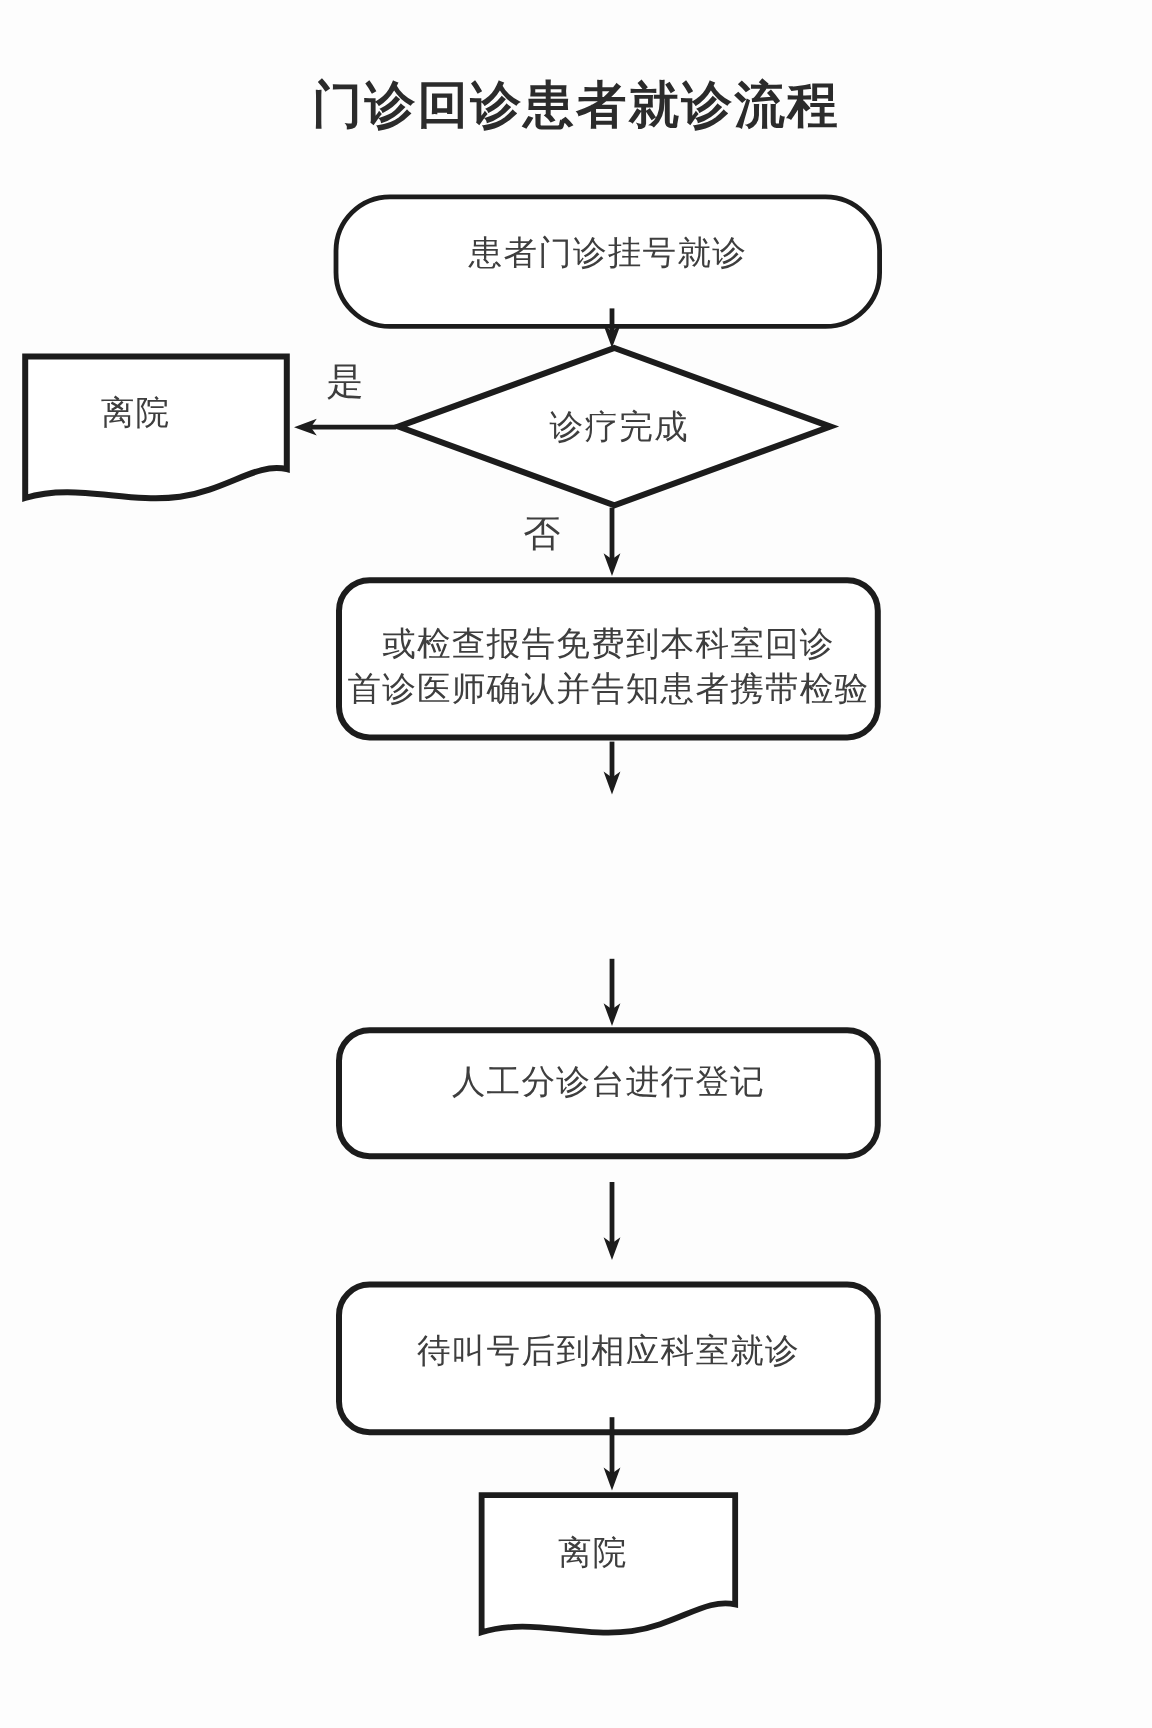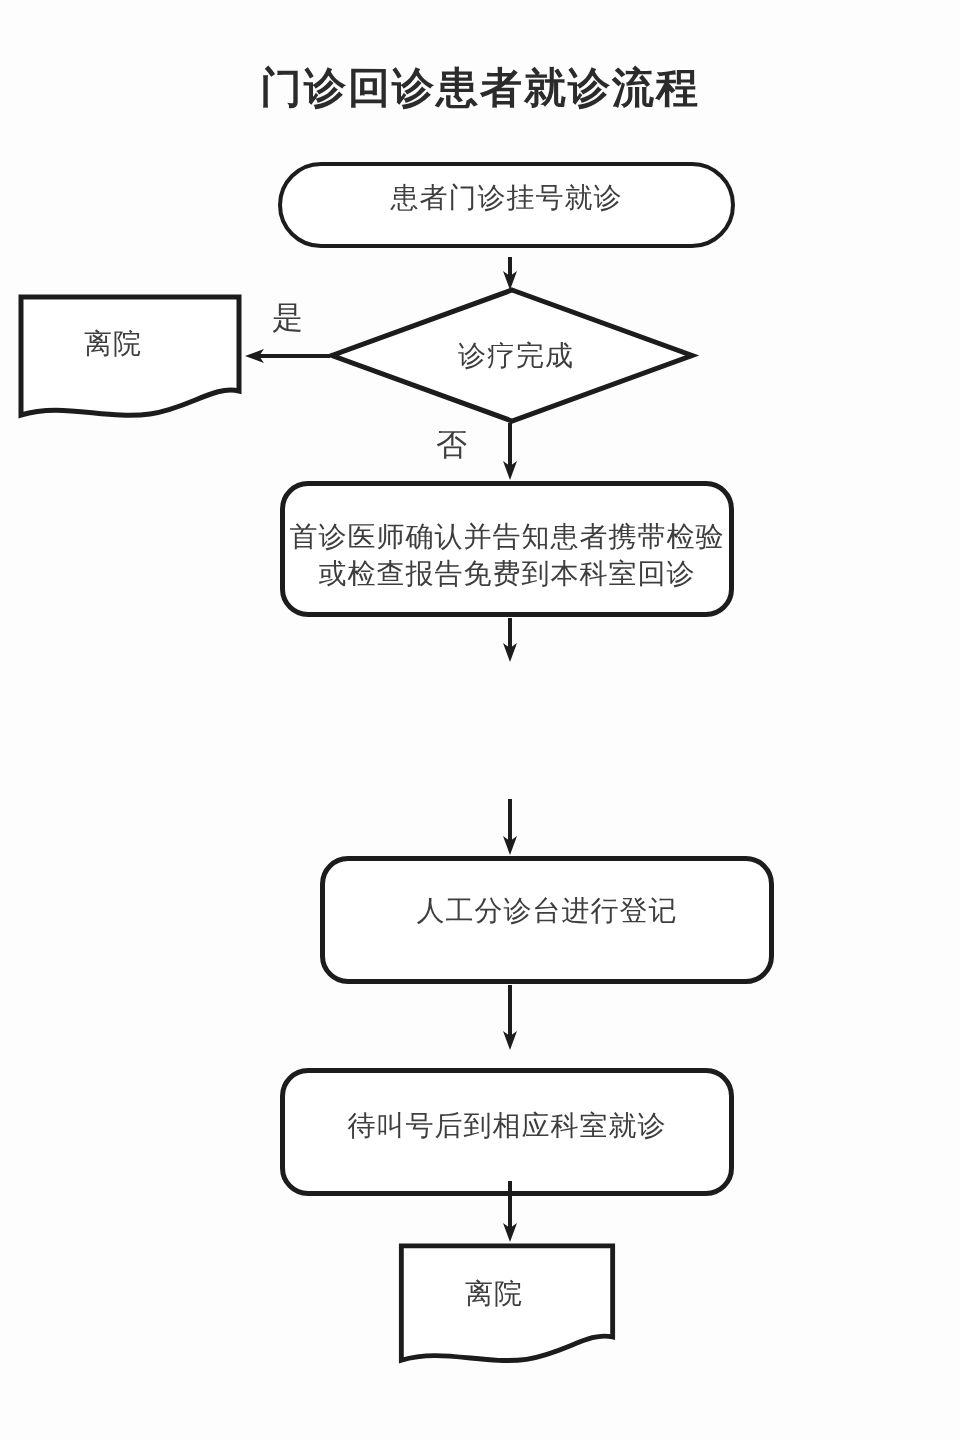--- a/index.html
+++ b/index.html
@@ -36,7 +36,7 @@
   }
   .stadium {
     position: absolute;
-    left: 278px; top: 162px; width: 457px; height: 86px;
+    left: 278px; top: 162px; width: 457px; height: 112px;
     border: 4px solid var(--stroke, #1c1c1c);
     border-radius: 47px;
     background: #ffffff;

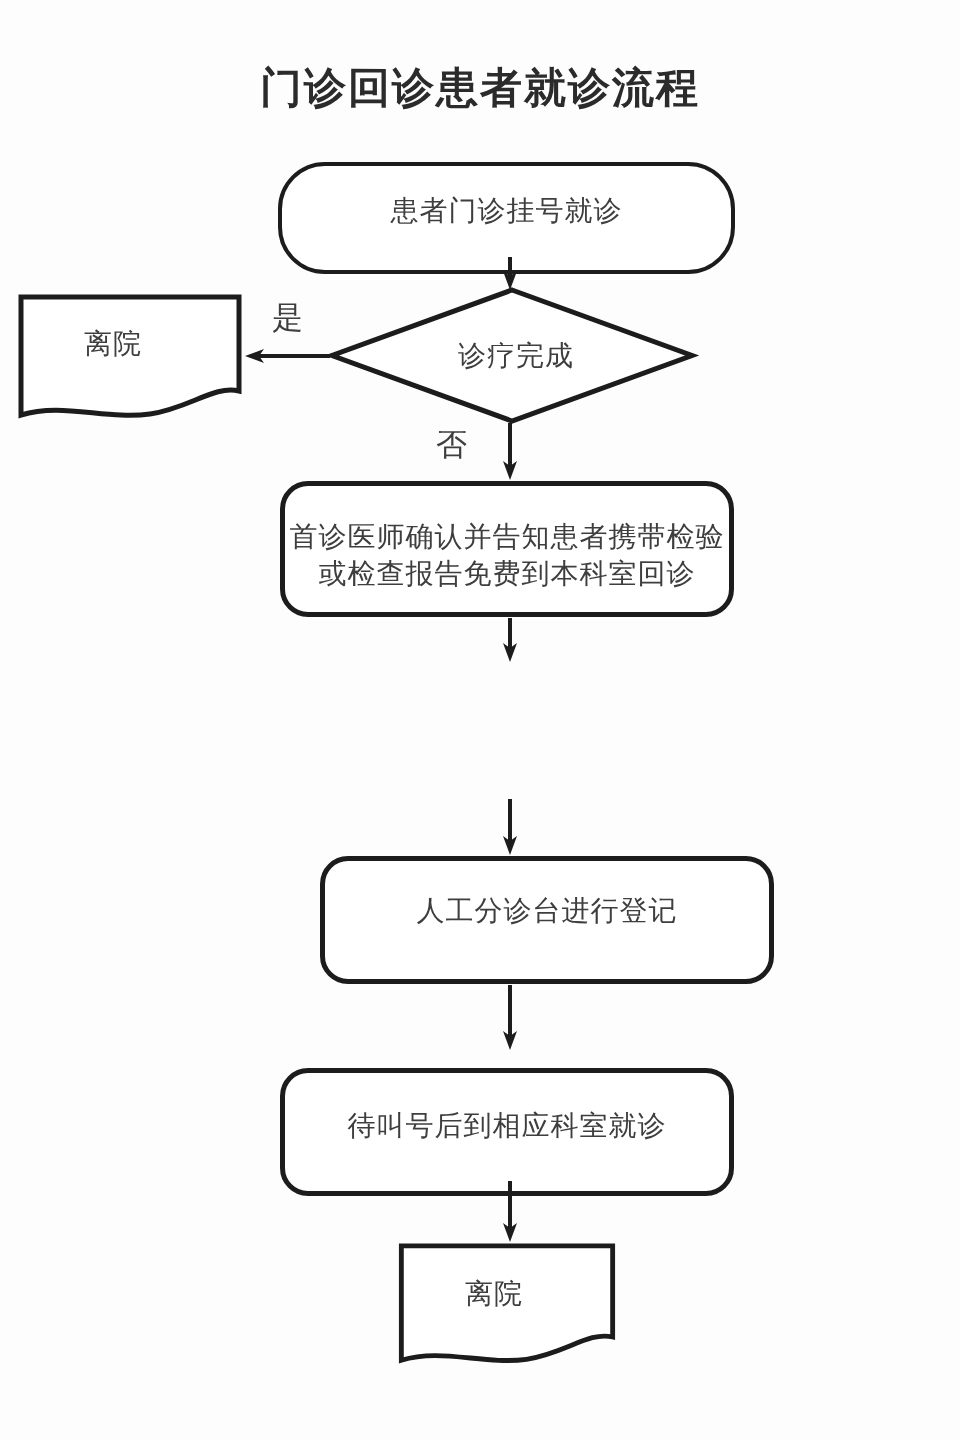--- a/index.html
+++ b/index.html
@@ -124,8 +124,8 @@
   <div class="edge-label no-label">否</div>
 
   <div class="process process-1 flex-center">
+    <span class="node-text">或检查报告免费到本科室回诊</span>
     <span class="node-text">首诊医师确认并告知患者携带检验</span>
-    <span class="node-text">或检查报告免费到本科室回诊</span>
   </div>
 
   <svg class="arrow" style="left:501px; top:618px;" width="18" height="44">

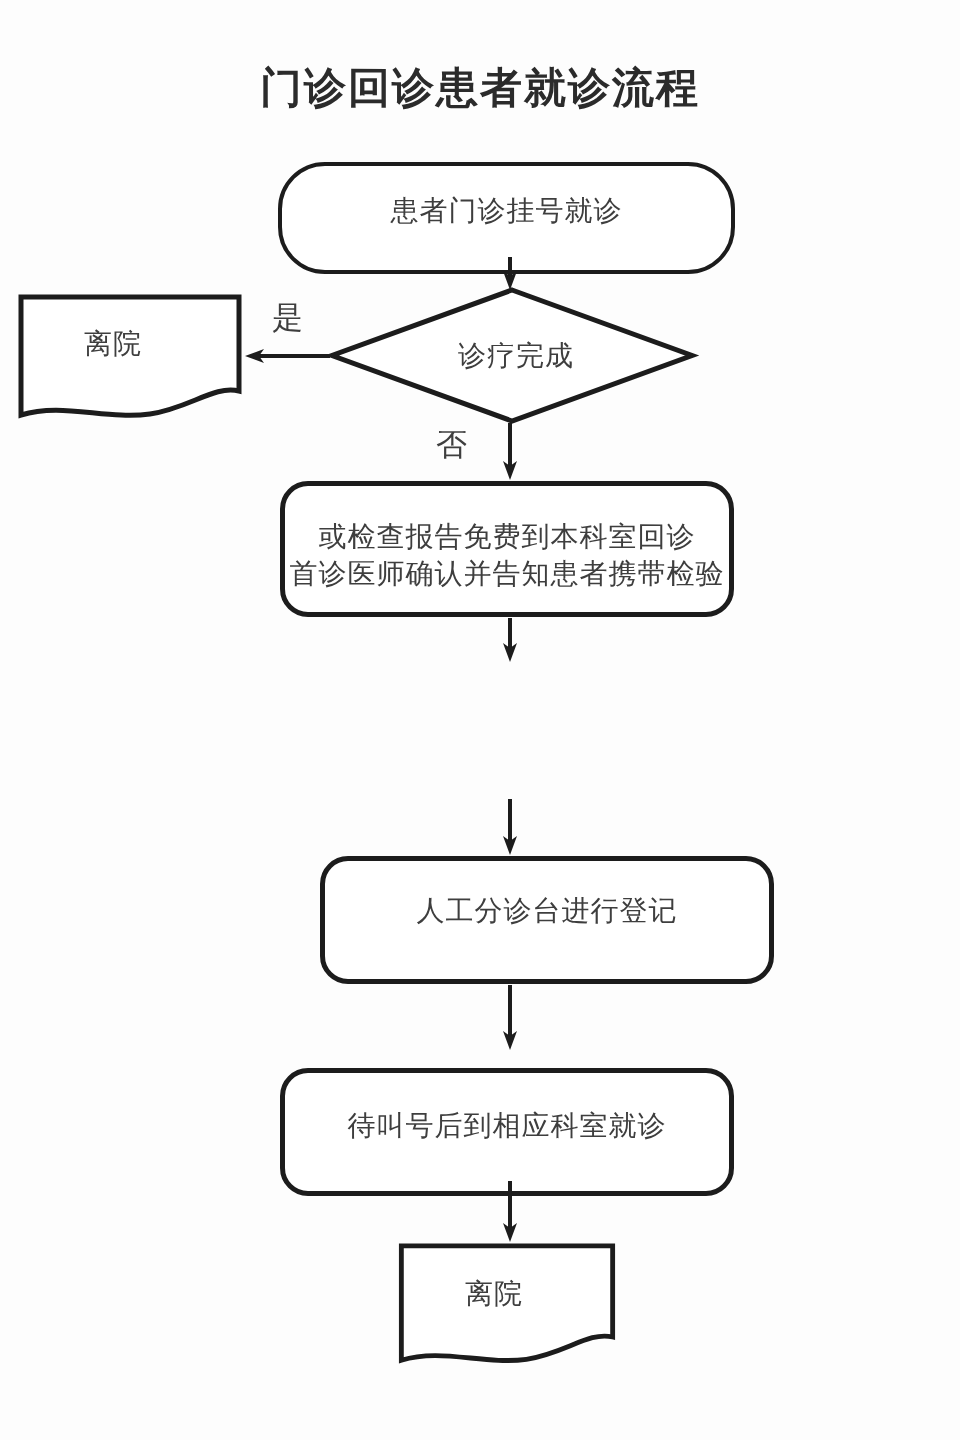--- a/index.html
+++ b/index.html
@@ -52,7 +52,7 @@
   }
   .process-1 { top: 481px; height: 136px; padding-top: 12px; }
   .process-2 { top: 662px; height: 136px; padding-top: 8px; }
-  .process-3 { top: 856px; height: 128px; padding-bottom: 20px; margin-left: 40px; }
+  .process-3 { top: 856px; height: 110px; padding-bottom: 20px; }
   .process-4 { top: 1051px; height: 128px; padding-bottom: 14px; margin-top: 17px; }
   .shape-svg { position: absolute; overflow: visible; display: block; }
   .diamond-svg { left: 328px; top: 287px; width: 368px; height: 137px; }

